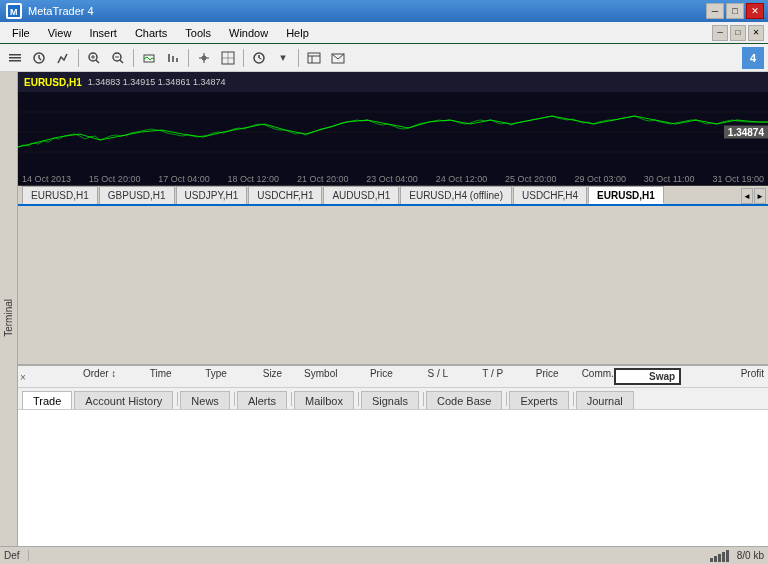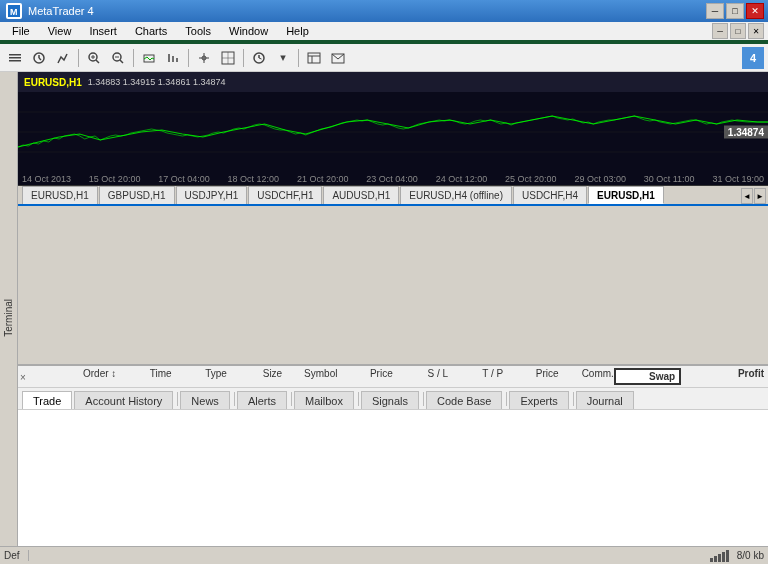--- a/index.html
+++ b/index.html
@@ -67,7 +67,7 @@
       display: flex;
       align-items: center;
       padding: 0 4px;
-      border-bottom: 4px solid #14532d;
+      border-bottom: 1px solid #14532d;
       gap: 2px;
     }
     .menu-item {

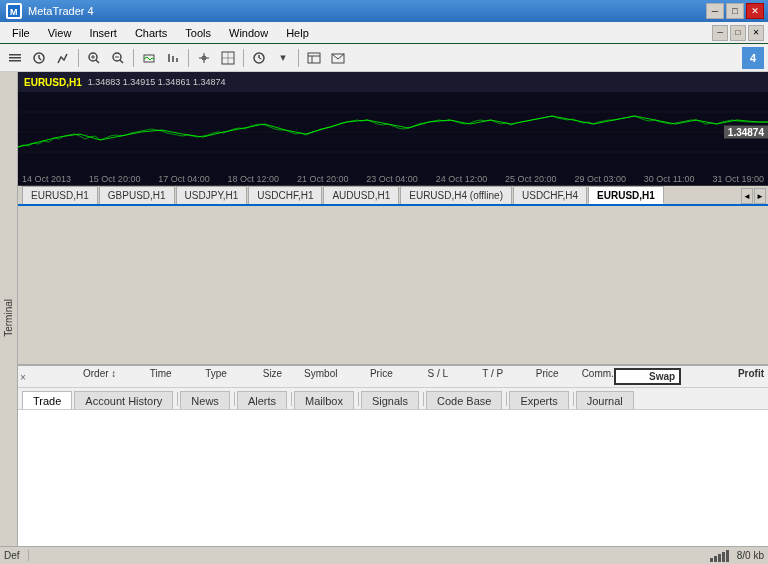--- a/index.html
+++ b/index.html
@@ -565,7 +565,7 @@
       <div class="trade-col">Price</div>
       <div class="trade-col">Comm.</div>
       <div class="trade-col swap-col">Swap</div>
-      <div class="trade-col profit-col" style="font-weight:bold;">Profit</div>
+      <div class="trade-col profit-col" style="font-weight:normal;">Profit</div>
     </div>
   </div>
 

